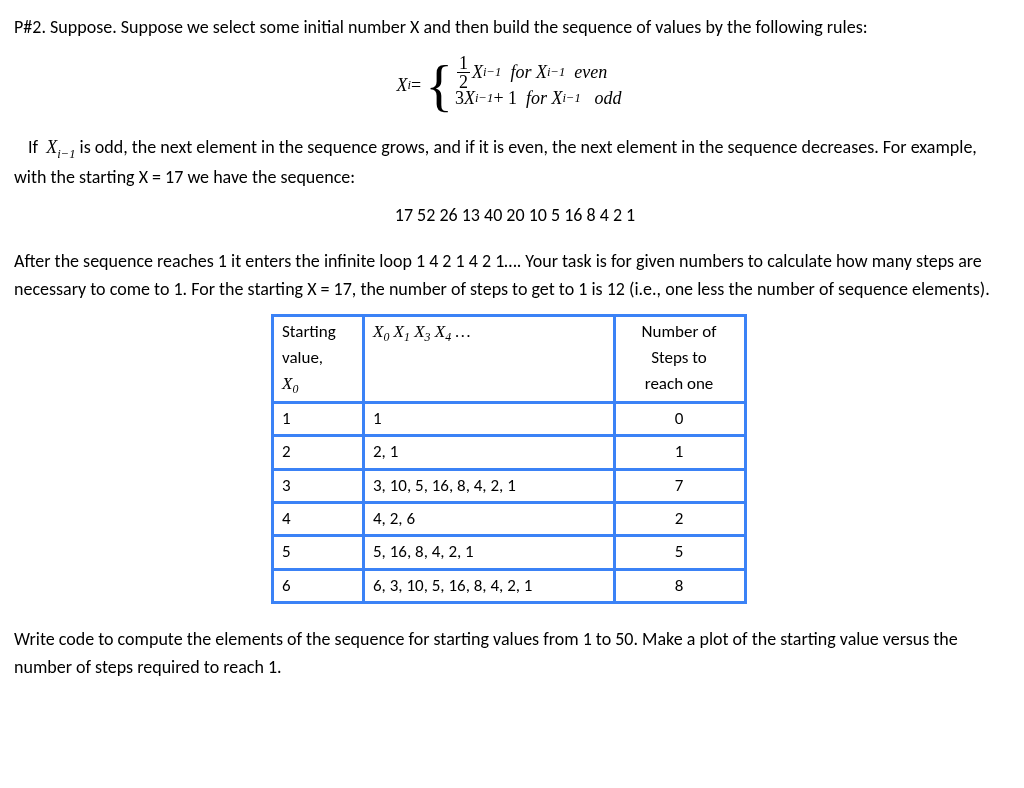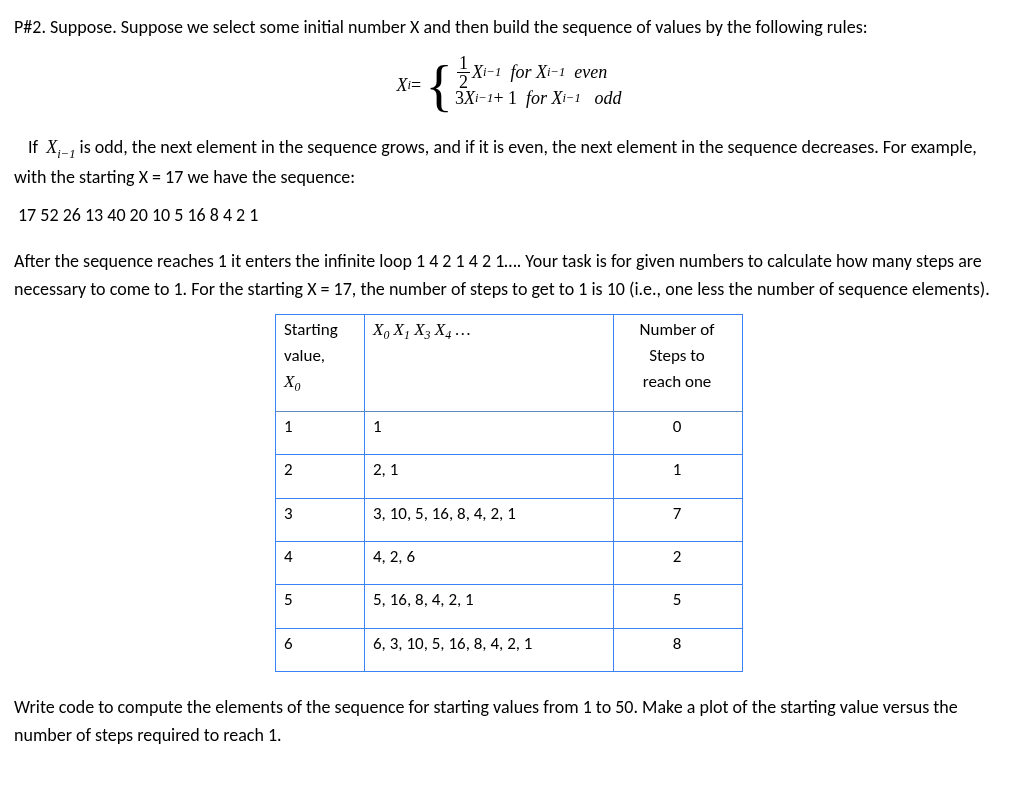--- a/index.html
+++ b/index.html
@@ -60,7 +60,7 @@
   .frac .den { padding: 0 2px; }
   sub { font-size: 0.7em; }
   .ital { font-style: italic; }
-  .seqtext { margin: 8px 0 18px 4px; }
+  .seqtext { margin: 8px 0 18px 12px; text-align: center; }
   table.seq {
     border-collapse: collapse;
     margin: 6px auto 22px auto;

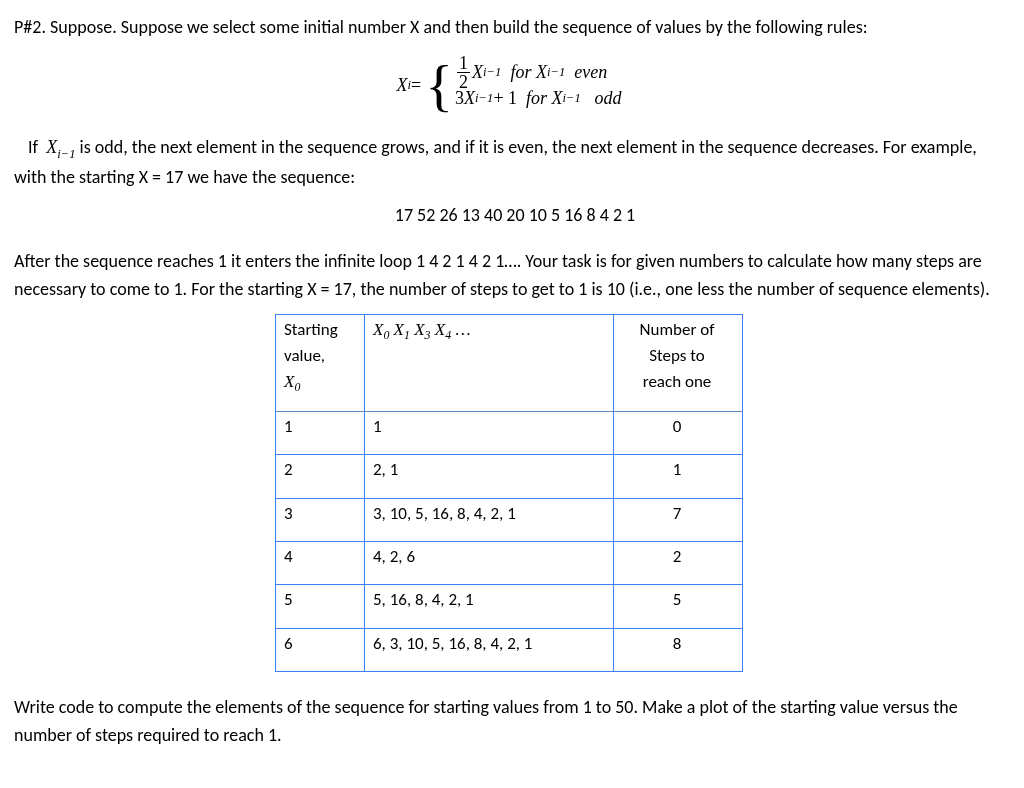--- a/index.html
+++ b/index.html
@@ -135,7 +135,7 @@
 
 <p class="seqtext">17 52 26 13 40 20 10 5 16 8 4 2 1</p>
 
-<p>After the sequence reaches 1 it enters the infinite loop 1 4 2 1 4 2 1…. Your task is for given numbers to calculate how many steps are necessary to come to 1.  For the starting X = 17, the number of steps to get to 1 is 10 (i.e., one less the number of sequence elements).</p>
+<p>After the sequence reaches 1 it enters the infinite loop 1 4 2 1 4 2 1…. Your task is for given numbers to calculate how many steps are necessary to come to 1.  For the starting X = 17, the number of steps to get to 1 is 12 (i.e., one less the number of sequence elements).</p>
 
 <table class="seq">
   <thead>

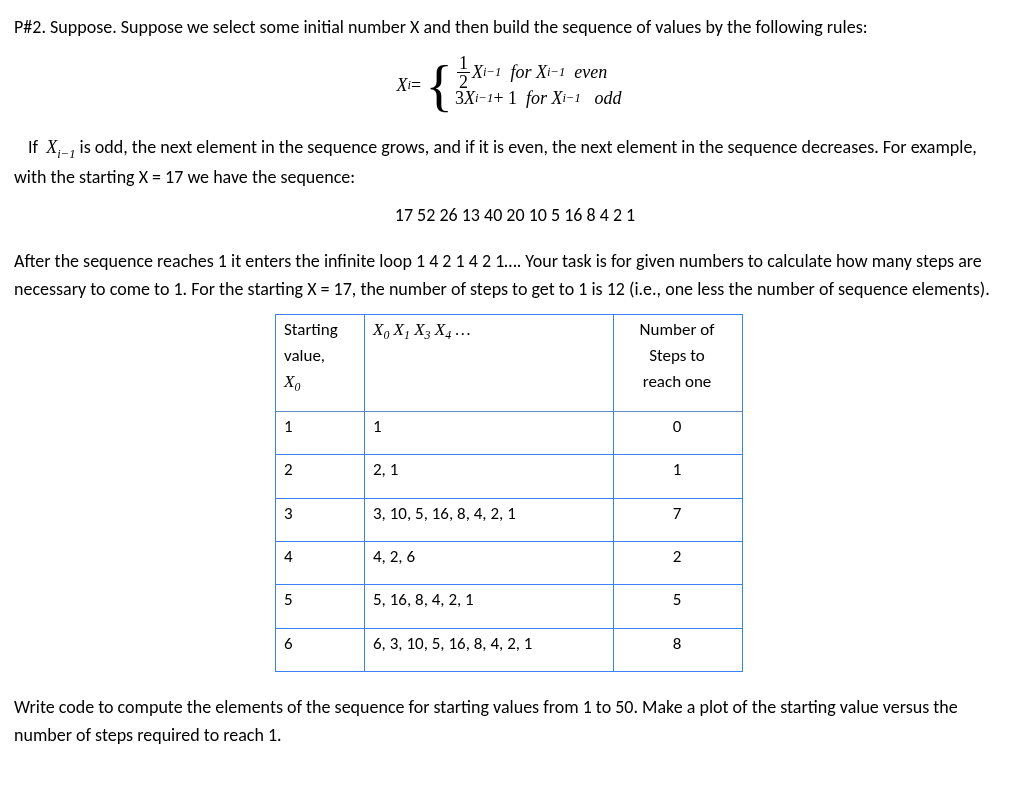--- a/index.html
+++ b/index.html
@@ -67,8 +67,8 @@
     font-size: 17px;
   }
   table.seq th, table.seq td {
-    border: 1px solid #3b82f6;
-    padding: 2px 10px 14px 8px;
+    border: 3px solid #3b82f6;
+    padding: 2px 10px 2px 8px;
     text-align: left;
     vertical-align: top;
   }

